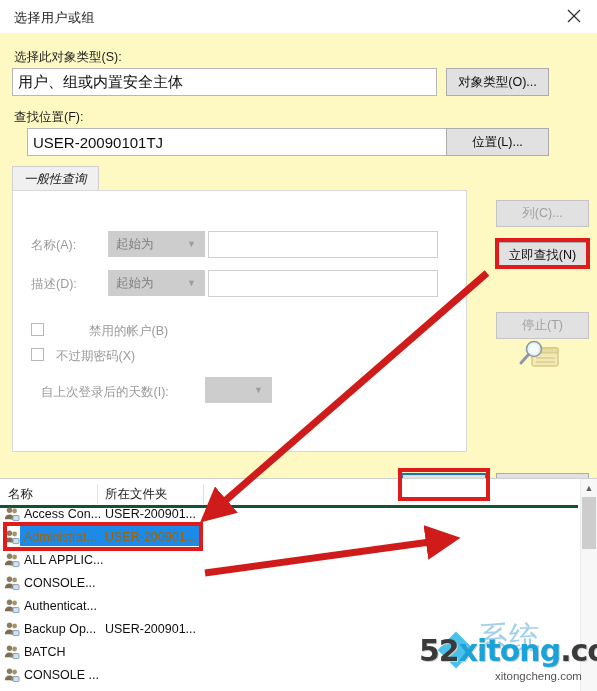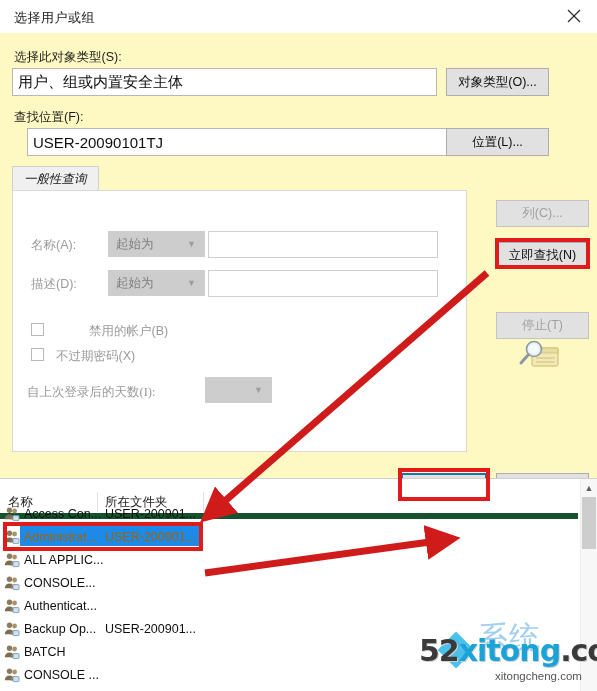--- a/index.html
+++ b/index.html
@@ -351,7 +351,7 @@
       <div class="chk" style="left:18px; top:157px;"></div>
       <div class="lbl dim" style="left:24px; top:157px;margin-left:19px;">不过期密码(X)</div>
 
-      <div class="lbl dim" style="left:14px; top:193px;font-family:Liberation Serif, serif;">自上次登录后的天数(I):</div>
+      <div class="lbl dim" style="left:28px; top:193px;">自上次登录后的天数(I):</div>
       <div class="combo" style="left:192px; top:186px; width:67px; height:26px;">
         <span></span>
         <span class="chev">▼</span>

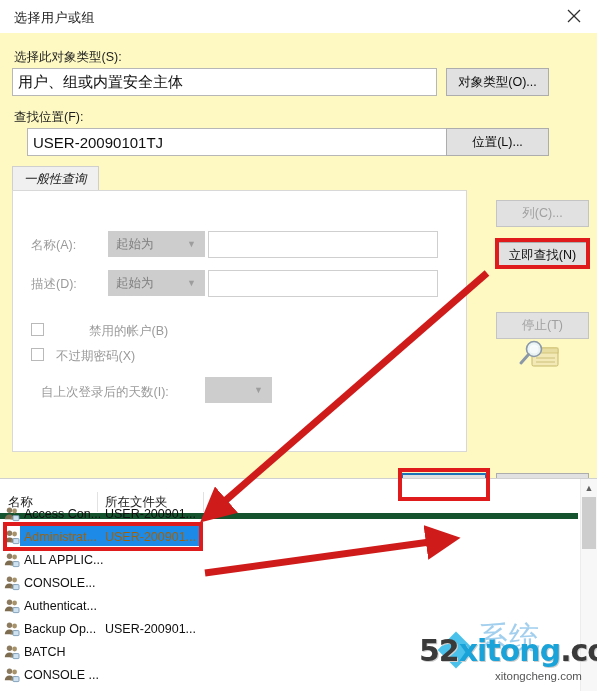--- a/index.html
+++ b/index.html
@@ -169,10 +169,10 @@
   }
   .col-head {
     position: absolute;
-    left: 0; top: 12px;
+    left: 0; top: 4px;
     width: 578px; height: 22px;
     background: #ffffff;
-    border-bottom: 6px solid #14532d;
+    border-bottom: 3px solid #14532d;
   }
   .col-head .ch {
     position: absolute;

